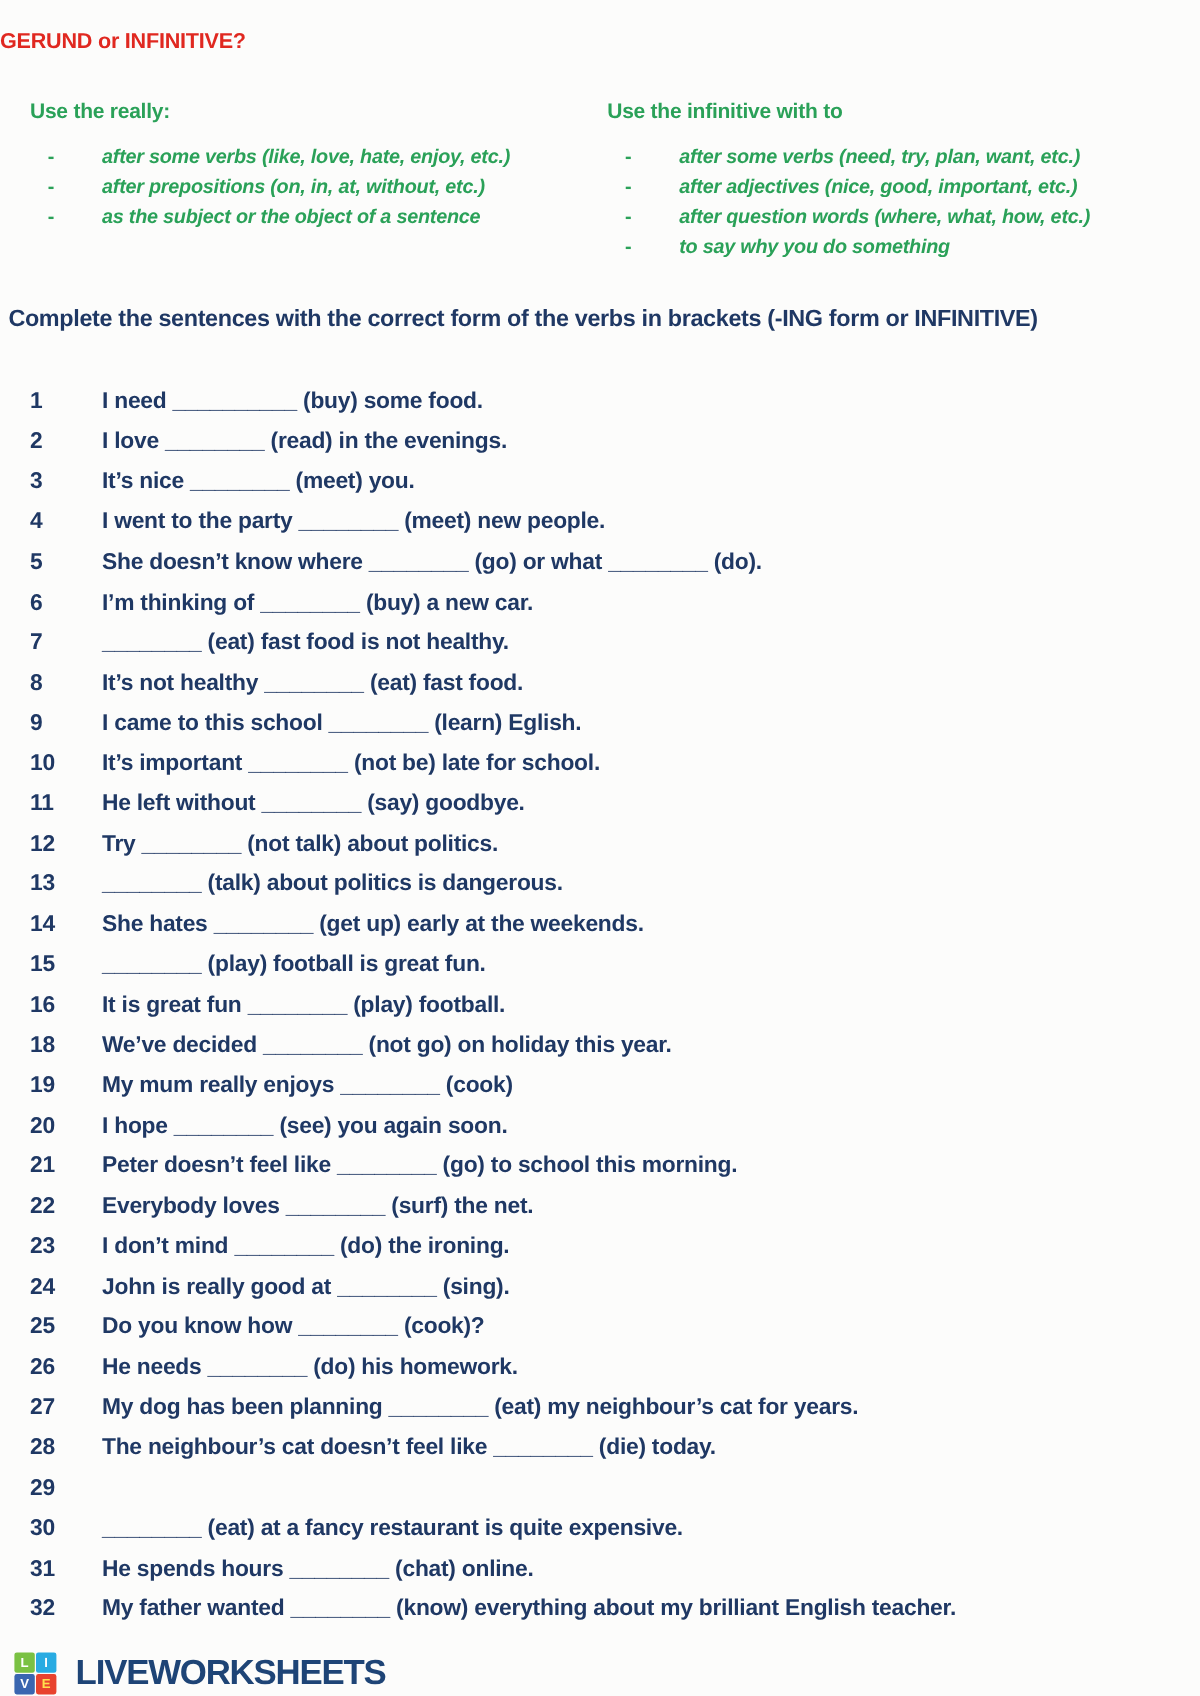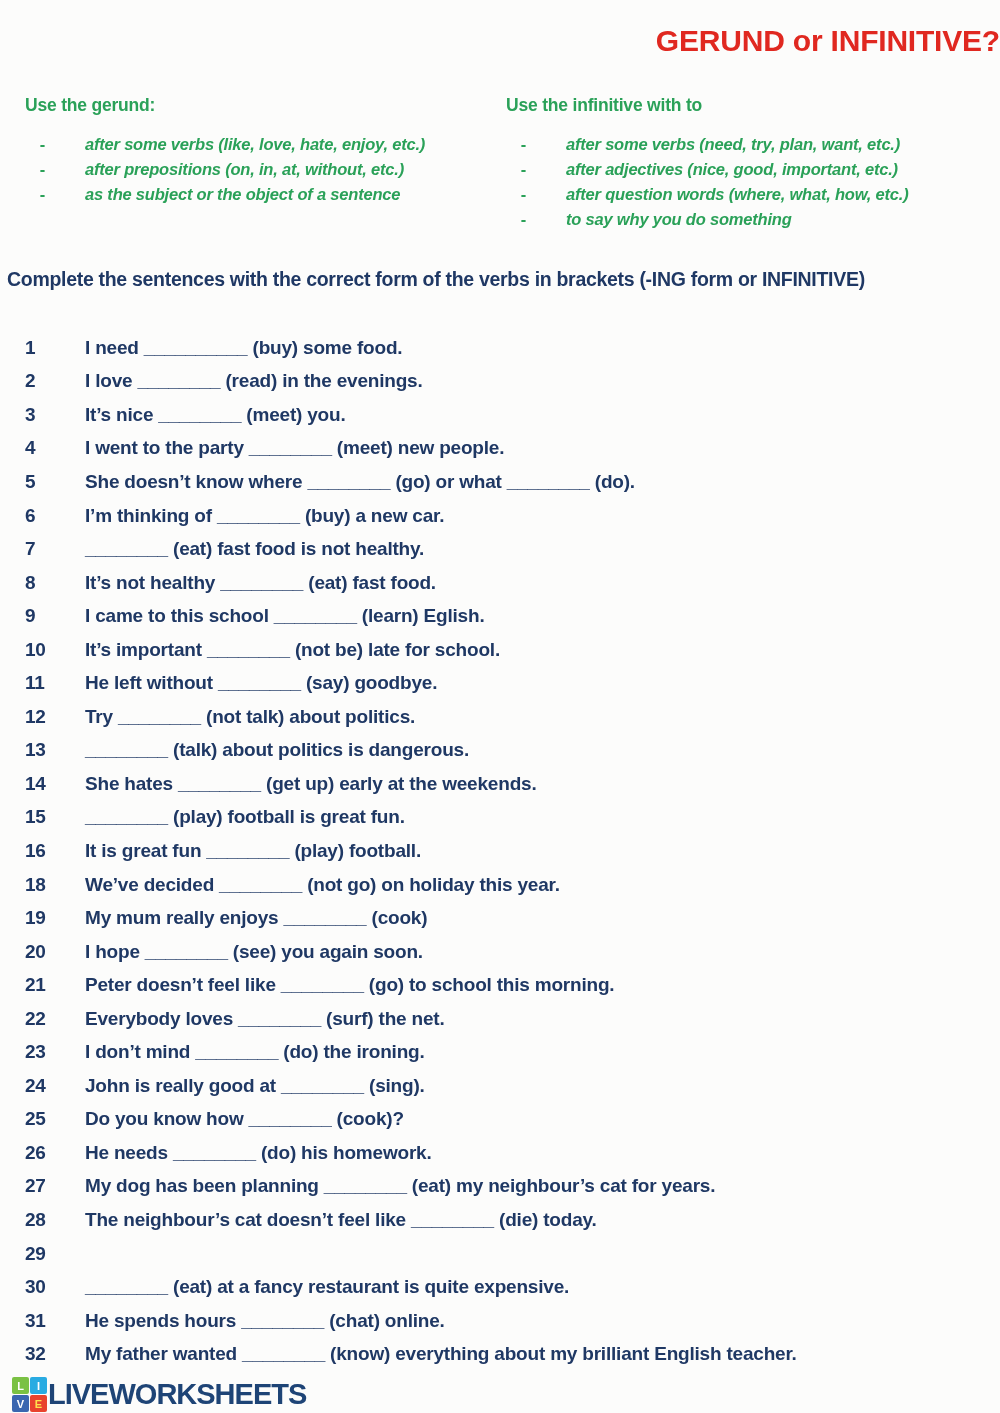--- a/index.html
+++ b/index.html
@@ -20,9 +20,9 @@
   }
   .title{
     margin:0;padding-top:24px;
-    text-align:right;
+    text-align:left;
     color:var(--c-title);
-    font-size:30px;font-weight:bold;
+    font-size:18px;font-weight:bold;
     letter-spacing:-0.2px;
   }
   .rules{

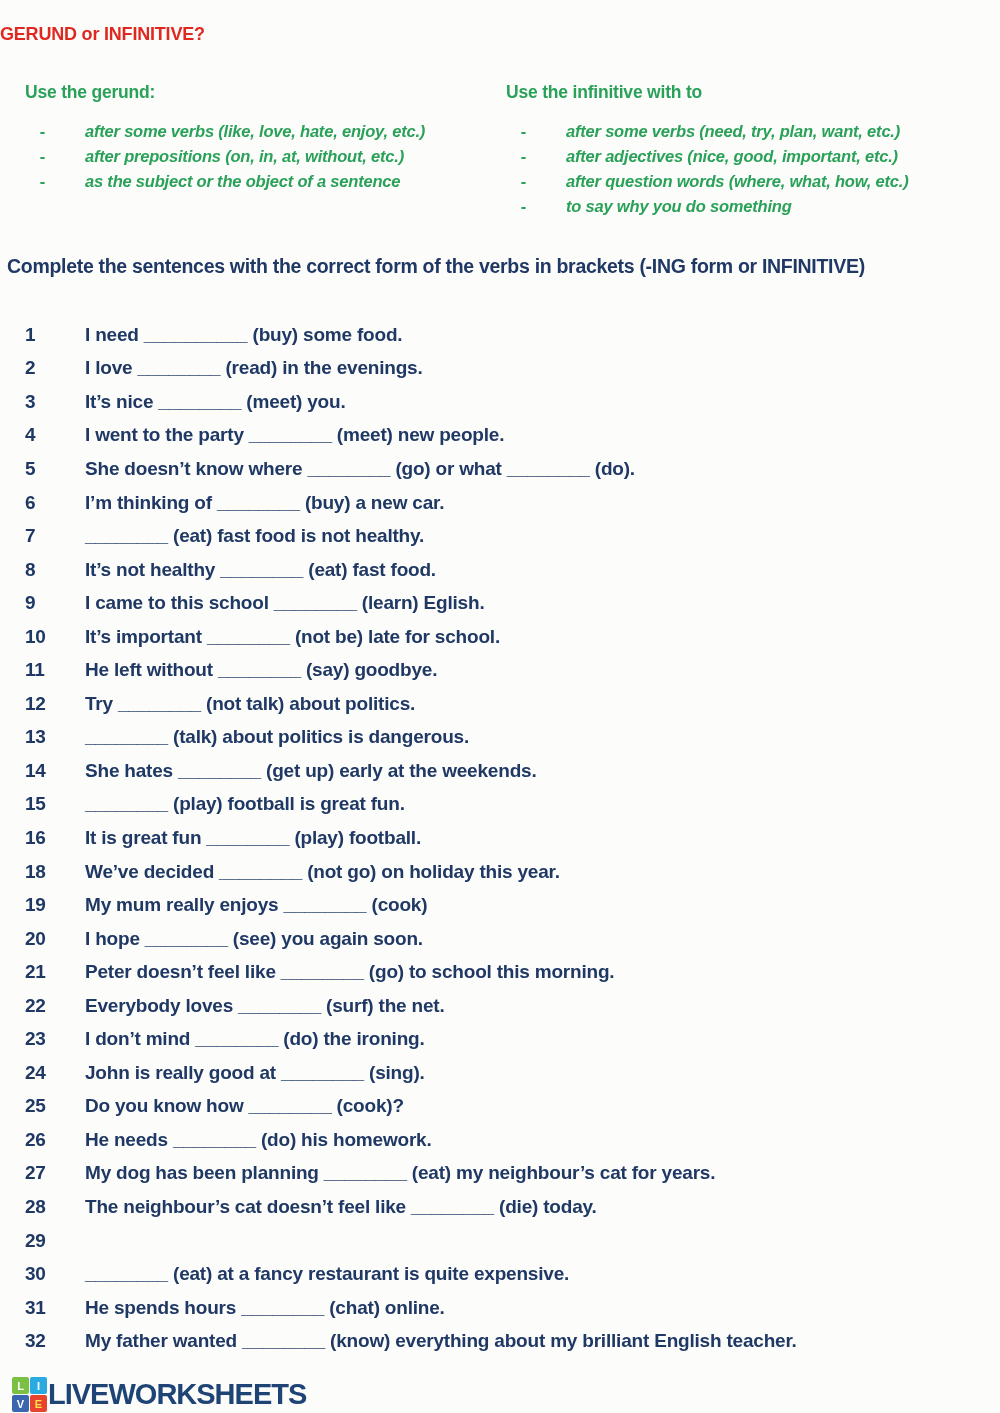--- a/index.html
+++ b/index.html
@@ -106,7 +106,7 @@
 
   <div class="rules">
     <div class="rule-col">
-      <div class="rule-heading">Use the gerund:</div>
+      <div class="rule-heading">Use the really:</div>
       <div class="rule-list">
           <div class="rule-item">
             <span class="rule-dash">-</span>

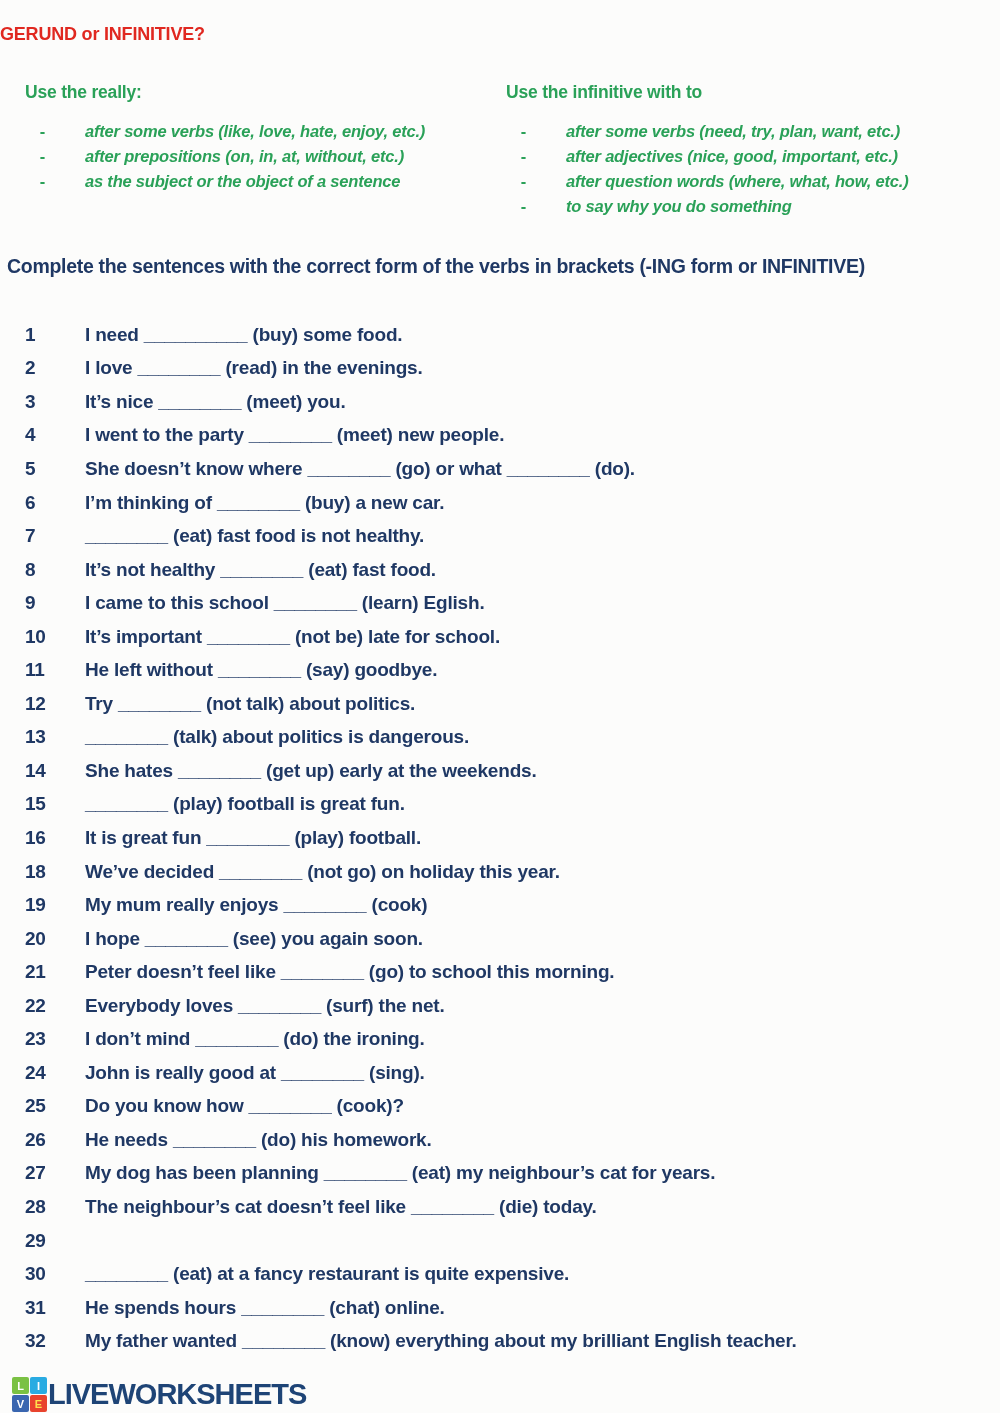--- a/index.html
+++ b/index.html
@@ -94,7 +94,7 @@
     font-weight:bold;
     letter-spacing:-1px;
     line-height:34px;
-    margin-left:1px;
+    margin-left:16px;
   }
 </style>
 </head>

